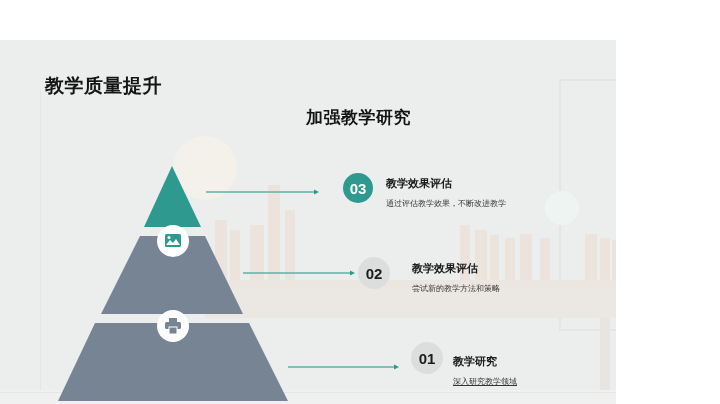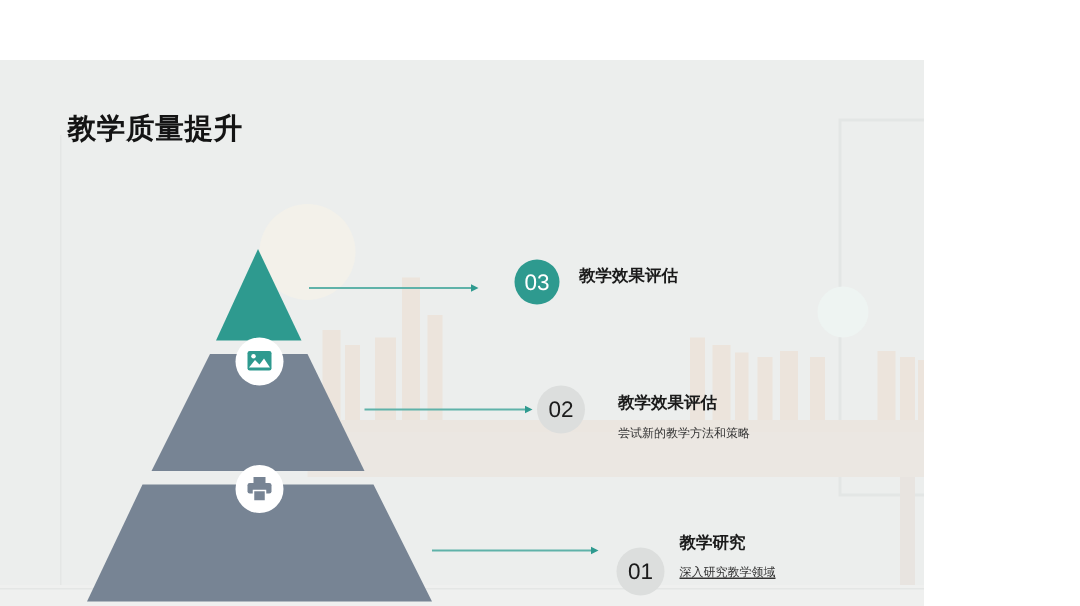--- a/index.html
+++ b/index.html
@@ -59,6 +59,7 @@
   </svg>
 
   <div class="title">教学质量提升</div>
+  <div class="subtitle">加强教学研究</div>
 
   <svg class="diagram" width="720" height="404" viewBox="0 0 720 404">
     <polygon points="172,126 201,187 144,187" fill="#2e9a8f"></polygon>

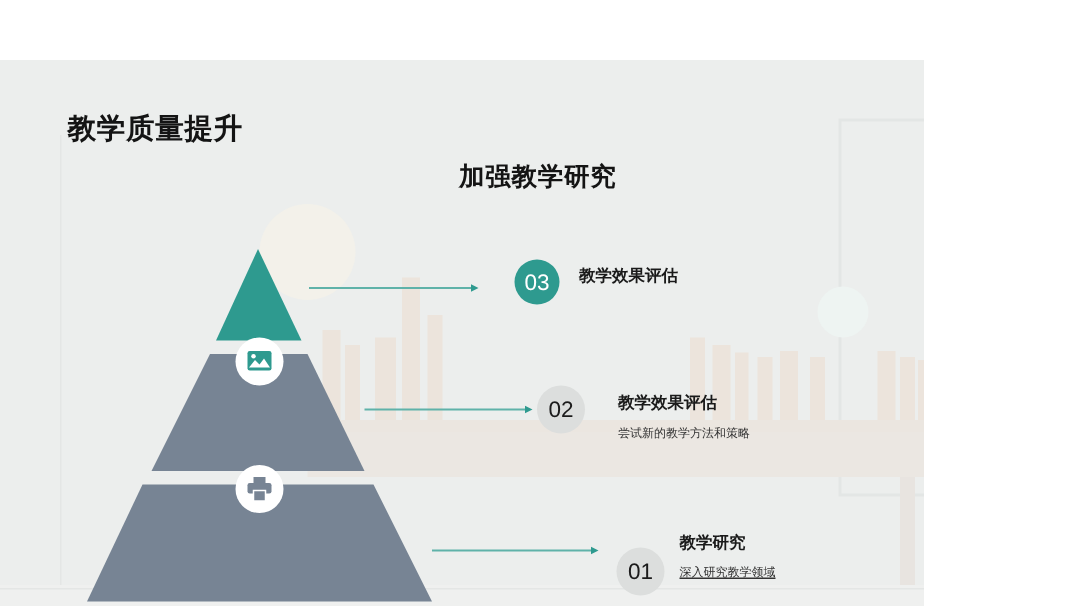--- a/index.html
+++ b/index.html
@@ -11,7 +11,7 @@
   .subtitle { position:absolute; left:306px; top:66px; font-size:17px; font-weight:bold; color:#141414; letter-spacing:0.5px; }
   .diagram { position:absolute; left:0; top:0; }
   .num { position:absolute; border-radius:50%; display:flex; align-items:center; justify-content:center;
-    font-family:"Liberation Sans", sans-serif; font-weight:normal; font-size:15px; }
+    font-family:"Liberation Sans", sans-serif; font-weight:bold; font-size:15px; }
   .num.active { background:#2e9a8f; color:#ffffff; }
   .num.idle { background:#dcdedd; color:#1b1b1b; }
   .item-title { position:absolute; font-size:11px; font-weight:bold; color:#1a1a1a; }

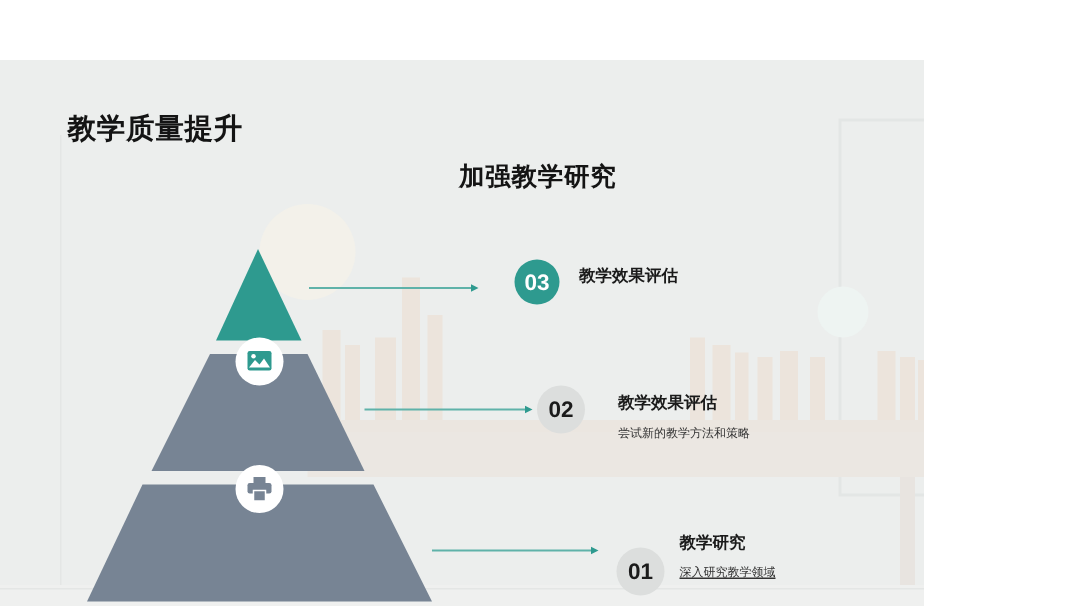--- a/index.html
+++ b/index.html
@@ -96,6 +96,7 @@
 
   <div class="num active" style="left:343px; top:133px; width:30px; height:30px;">03</div>
   <div class="item-title" style="left:386px; top:136px;">教学效果评估</div>
+  <div class="item-desc" style="left:386px; top:158px;">通过评估教学效果，不断改进教学</div>
 
   <div class="num idle" style="left:358px; top:217px; width:32px; height:32px;">02</div>
   <div class="item-title" style="left:412px; top:221px;">教学效果评估</div>

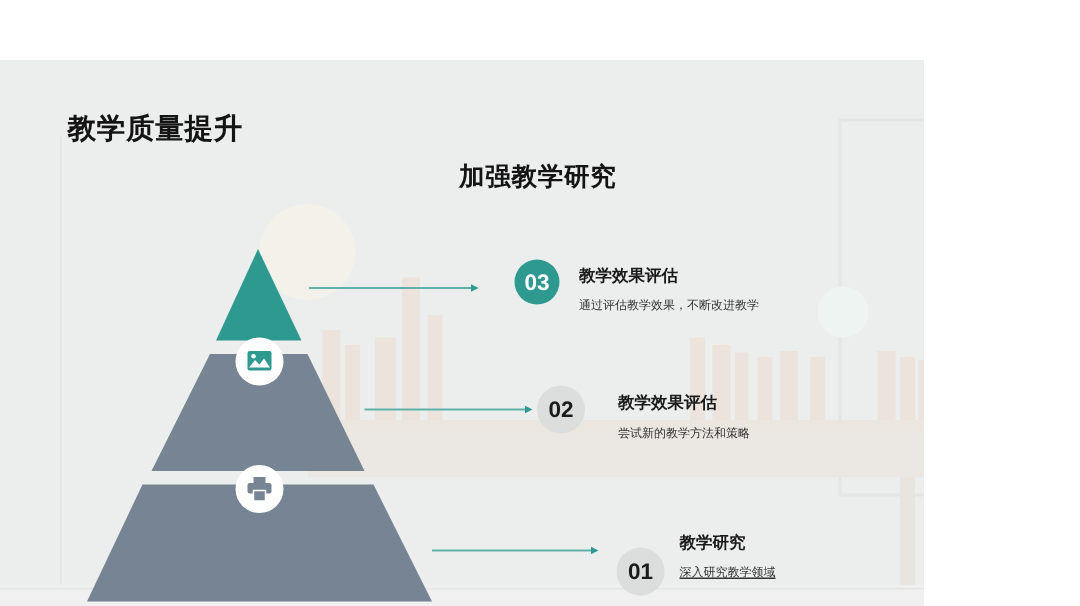--- a/index.html
+++ b/index.html
@@ -102,7 +102,7 @@
   <div class="item-title" style="left:412px; top:221px;">教学效果评估</div>
   <div class="item-desc" style="left:412px; top:243px;">尝试新的教学方法和策略</div>
 
-  <div class="num idle" style="left:411px; top:325px; width:32px; height:32px;">01</div>
+  <div class="num idle" style="left:411px; top:302px; width:32px; height:32px;">01</div>
   <div class="item-title" style="left:453px; top:314px;text-align:right;">教学研究</div>
   <div class="item-desc" style="left:453px; top:336px;text-decoration:underline;">深入研究教学领域</div>
 

